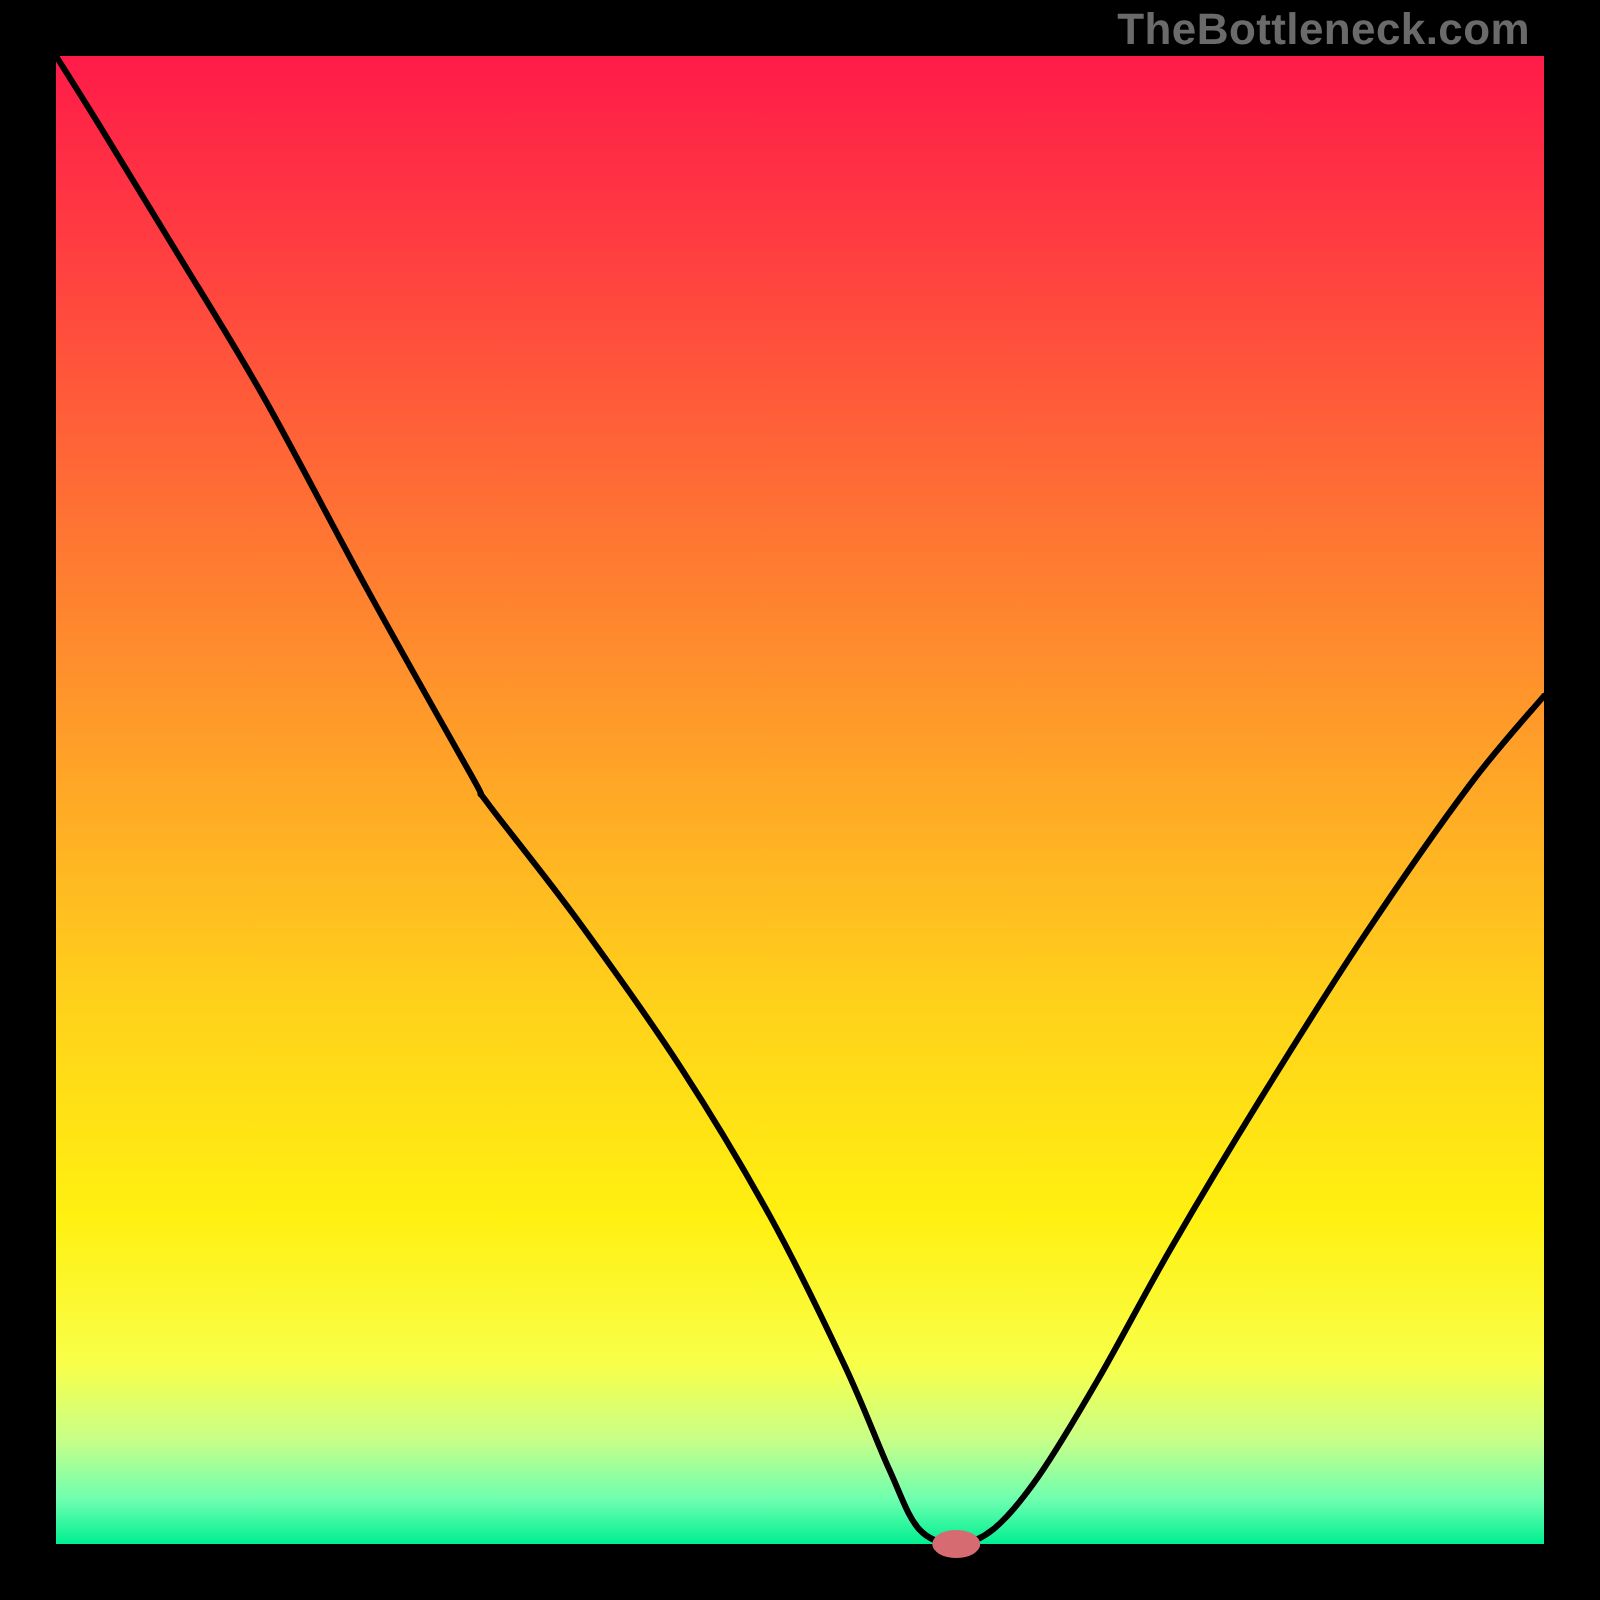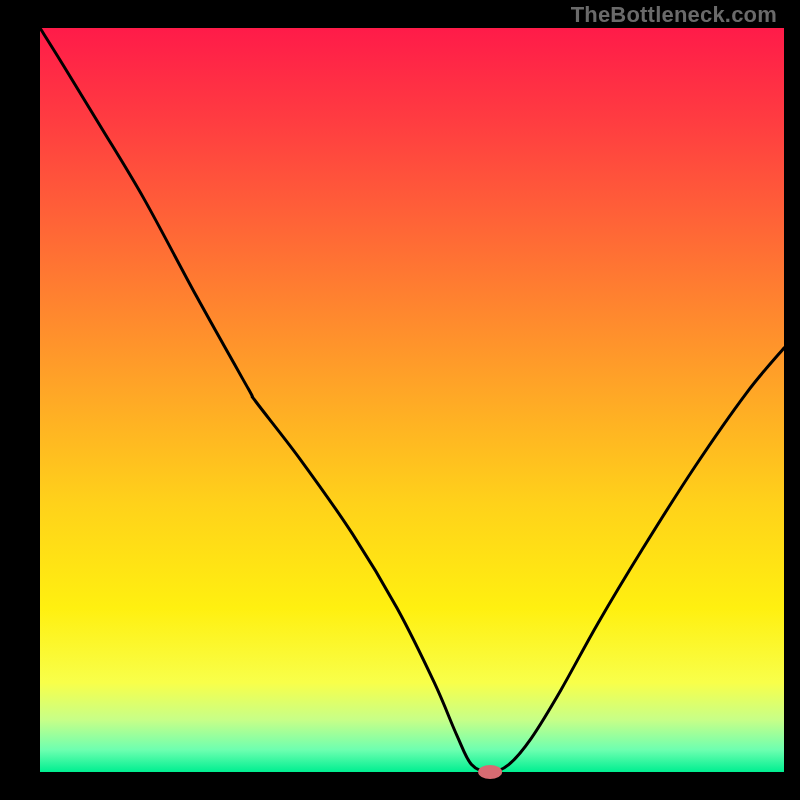--- a/index.html
+++ b/index.html
@@ -16,7 +16,6 @@
     width: 777px;
     height: 800px;
     background: #000;
-    margin-left: 12px;
   }
   .watermark {
     position: absolute;

